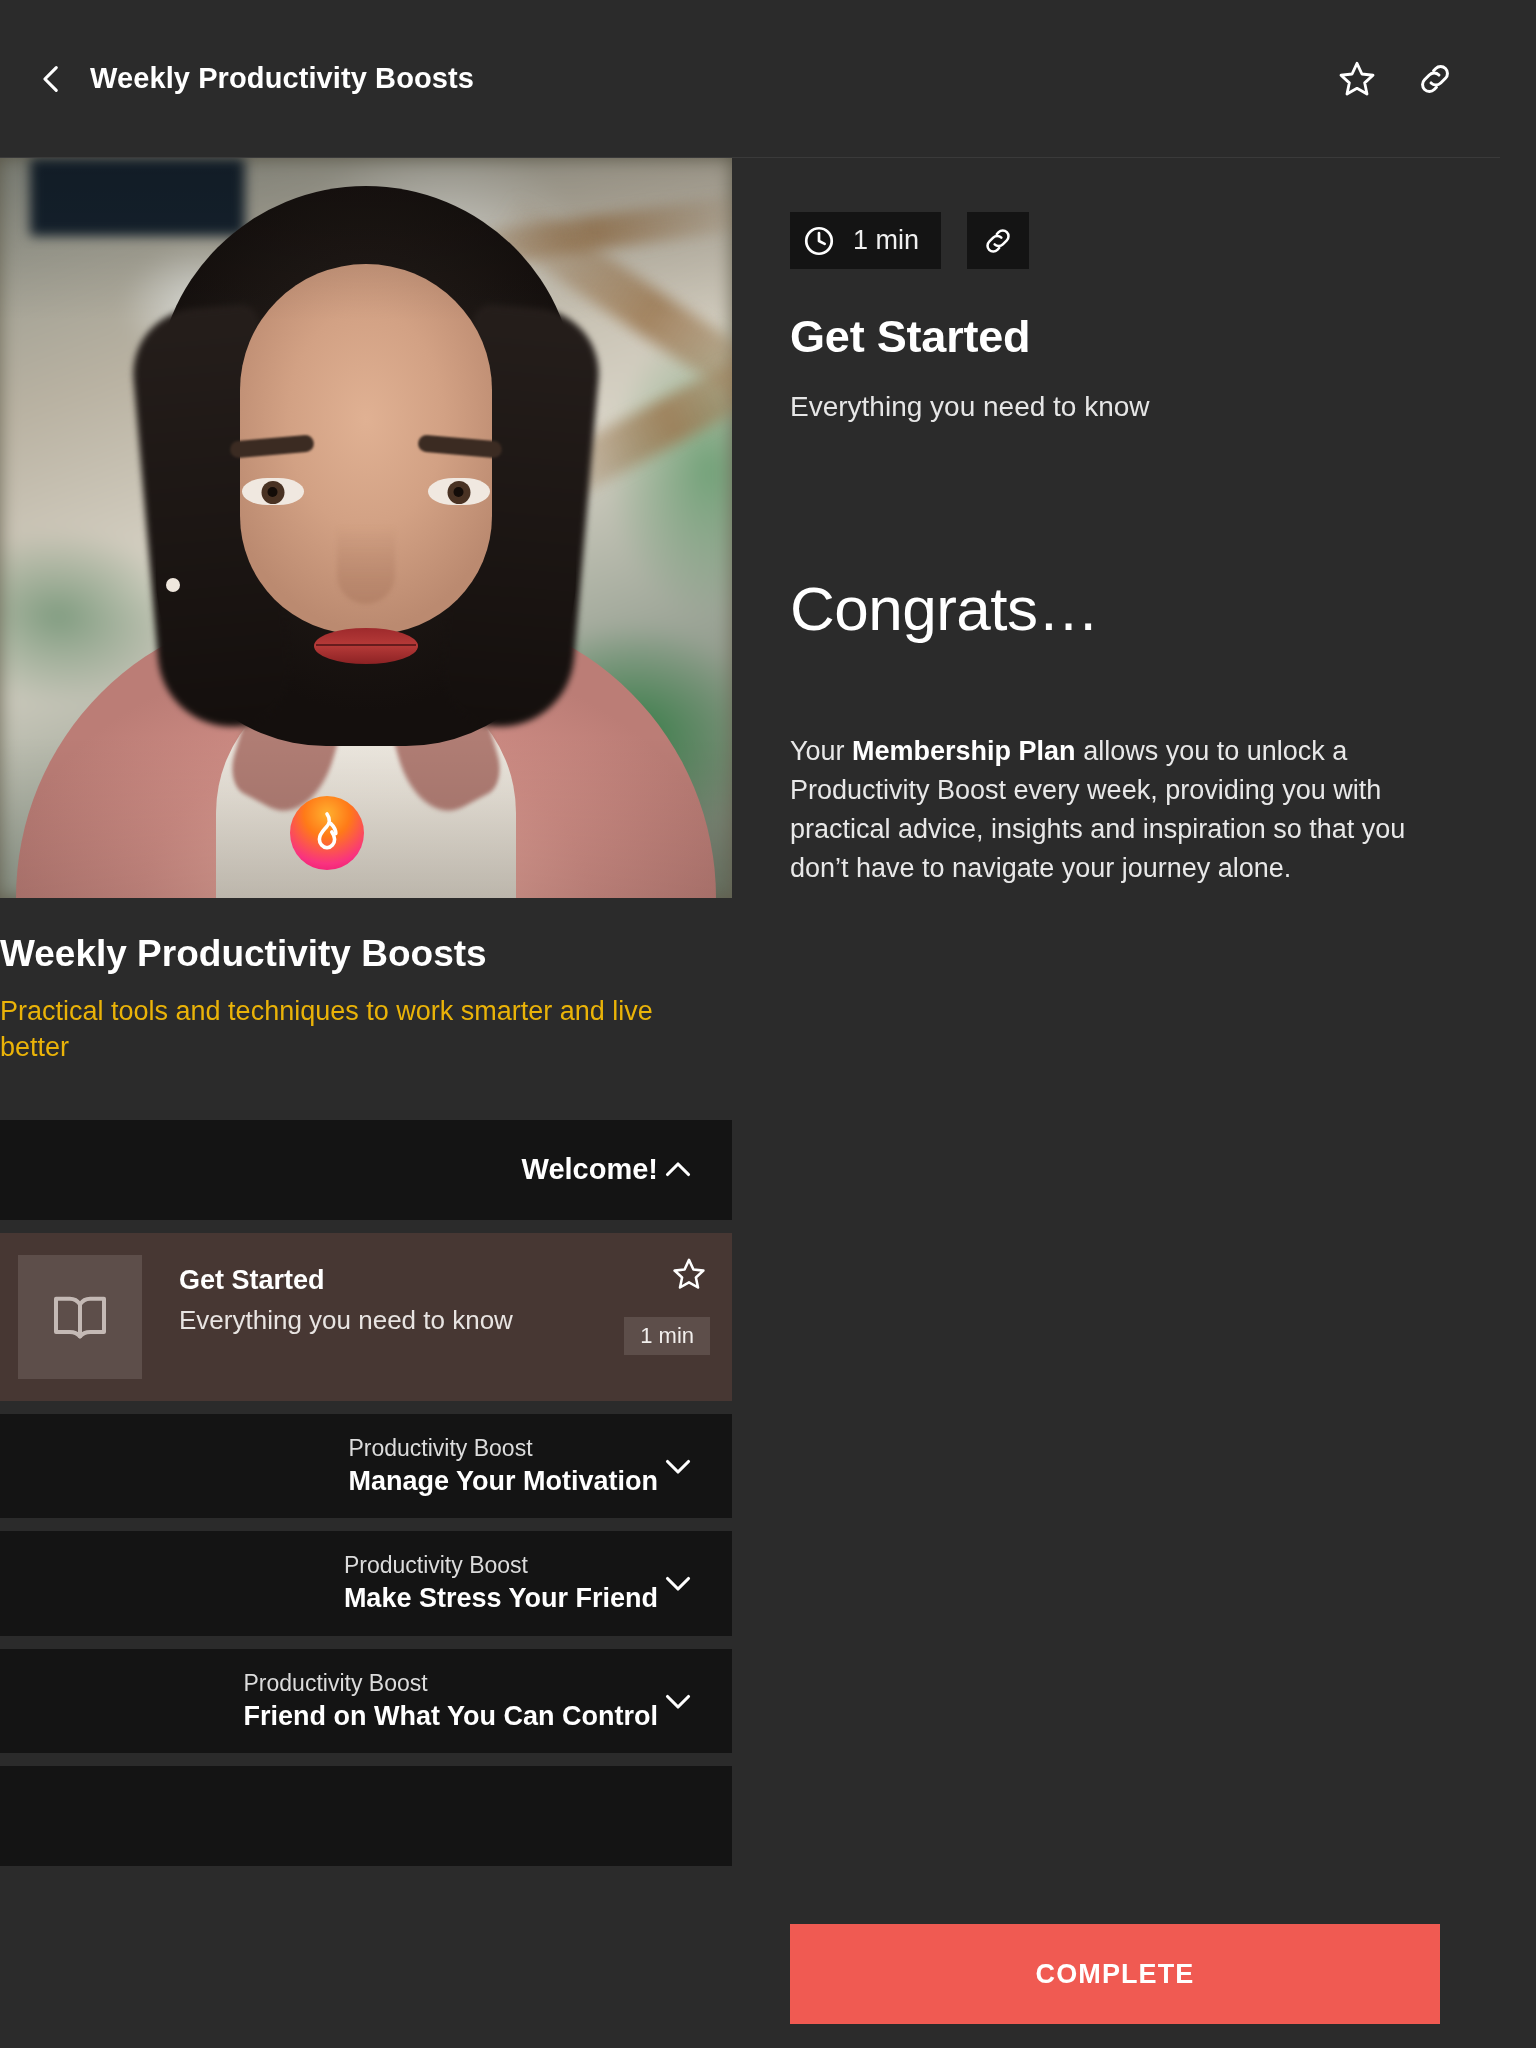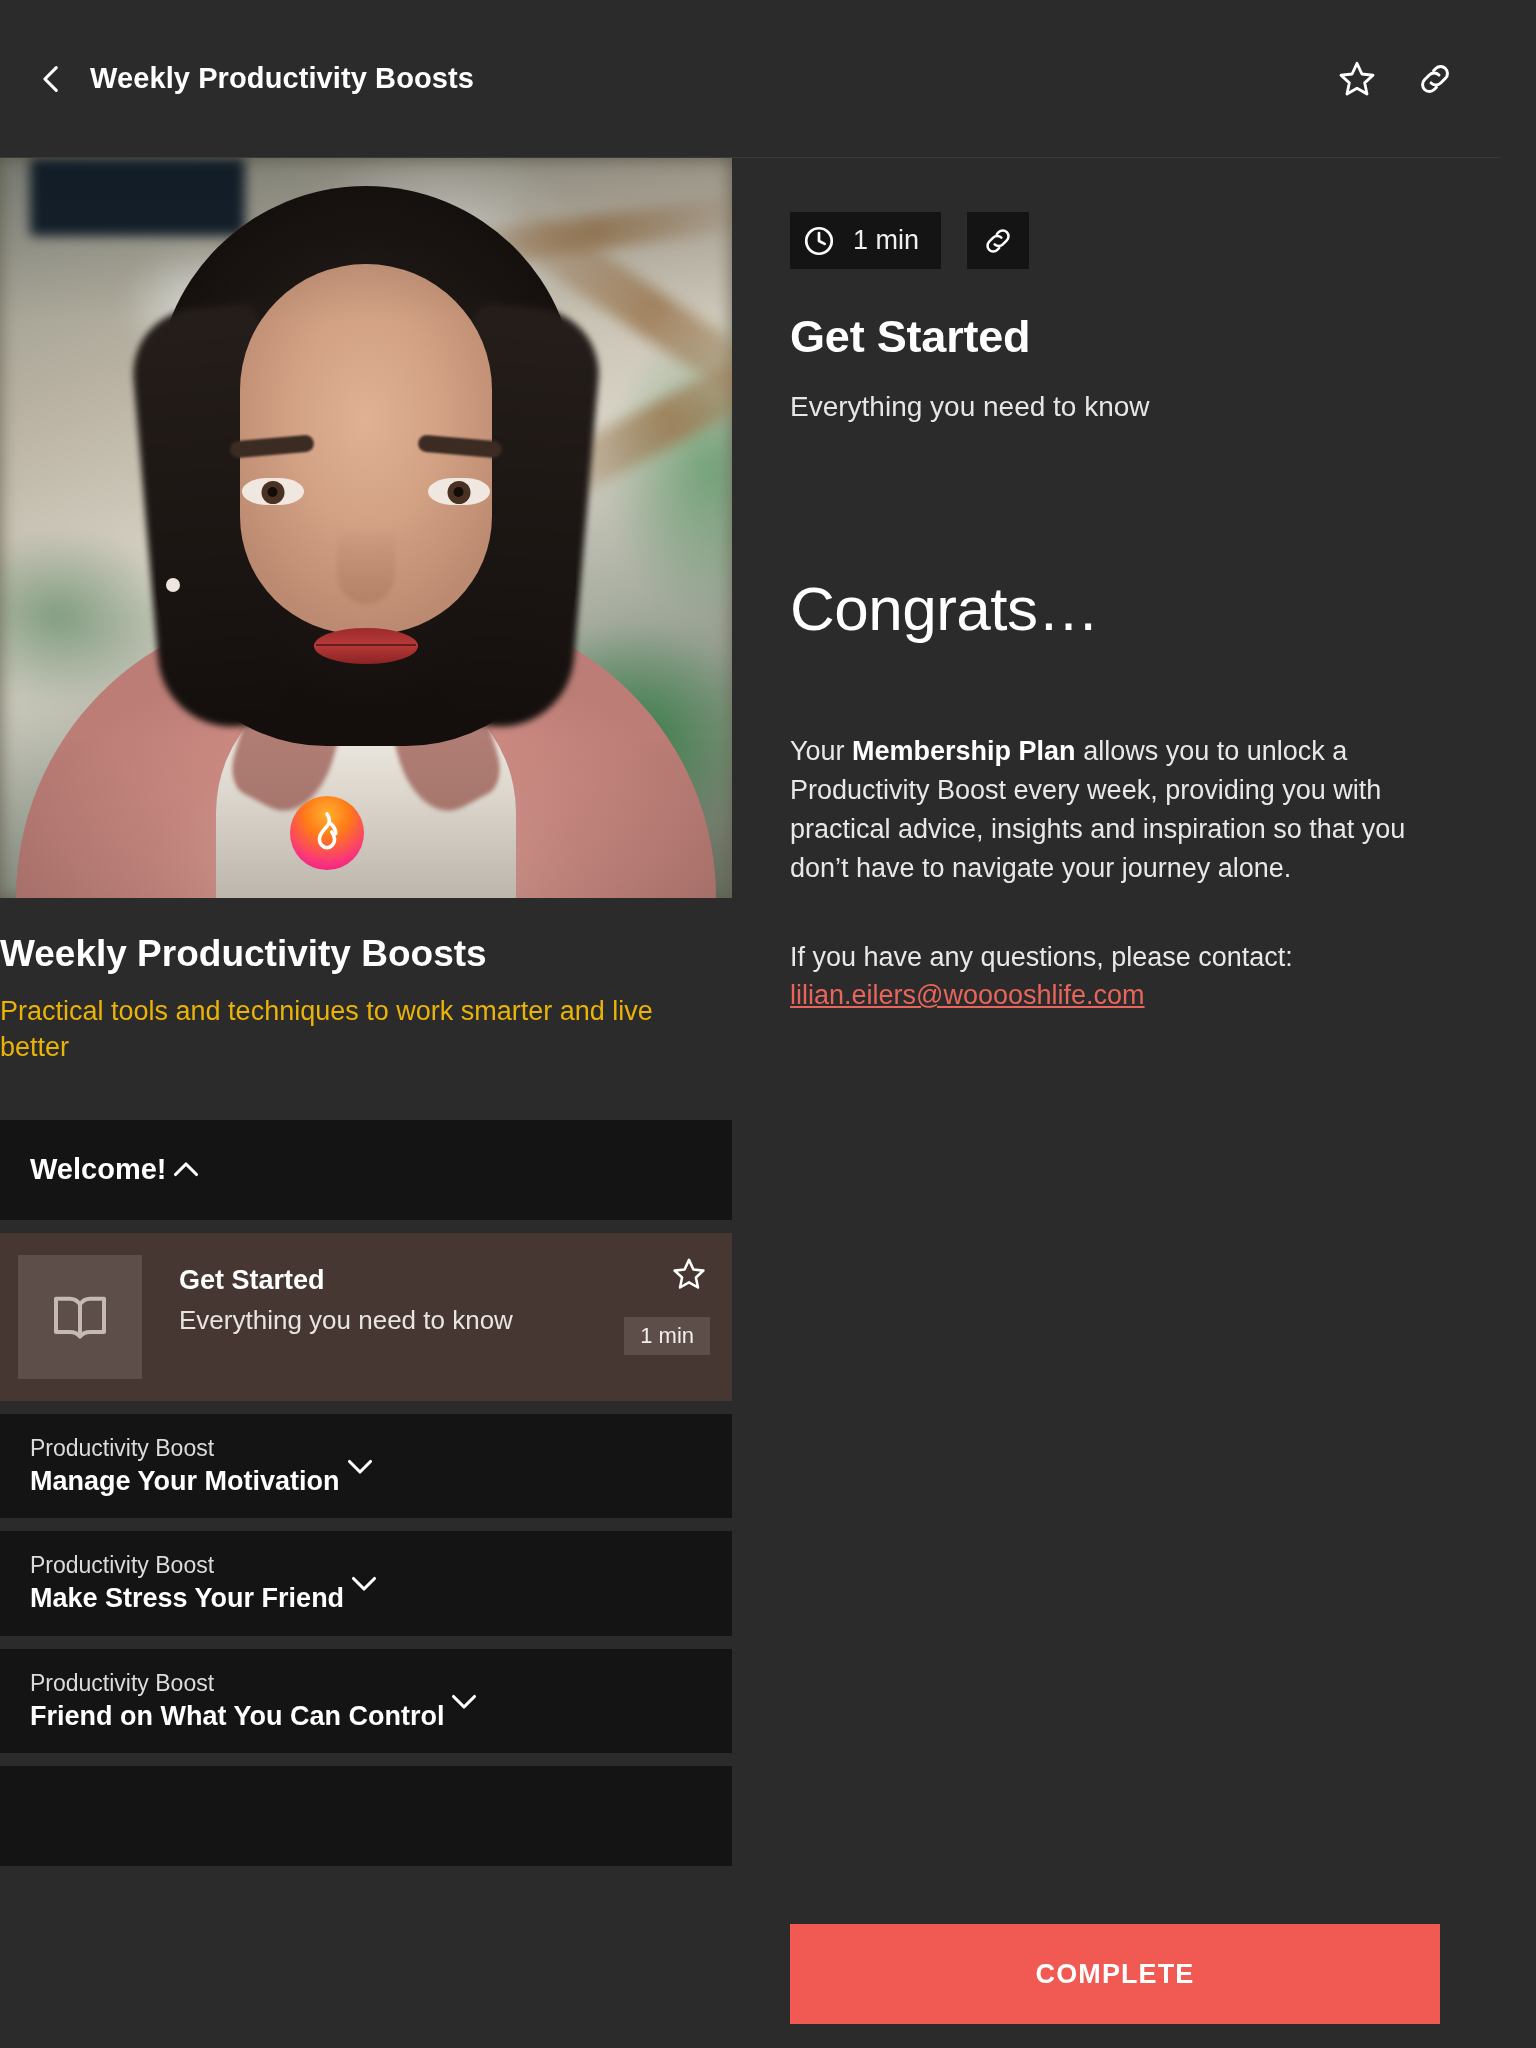--- a/index.html
+++ b/index.html
@@ -399,10 +399,6 @@
 
       <div class="para"><span>Your </span><b>Membership Plan</b><span> allows you to unlock a Productivity Boost every week, providing you with practical advice, insights and inspiration so that you don’t have to navigate your journey alone.</span></div>
 
-      <div class="para2">
-        <span>If you have any questions, please contact:</span><br>
-        <a class="email-link" href="#">lilian.eilers@wooooshlife.com</a>
-      </div>
 
       <button class="complete-btn">COMPLETE</button>
     </div>

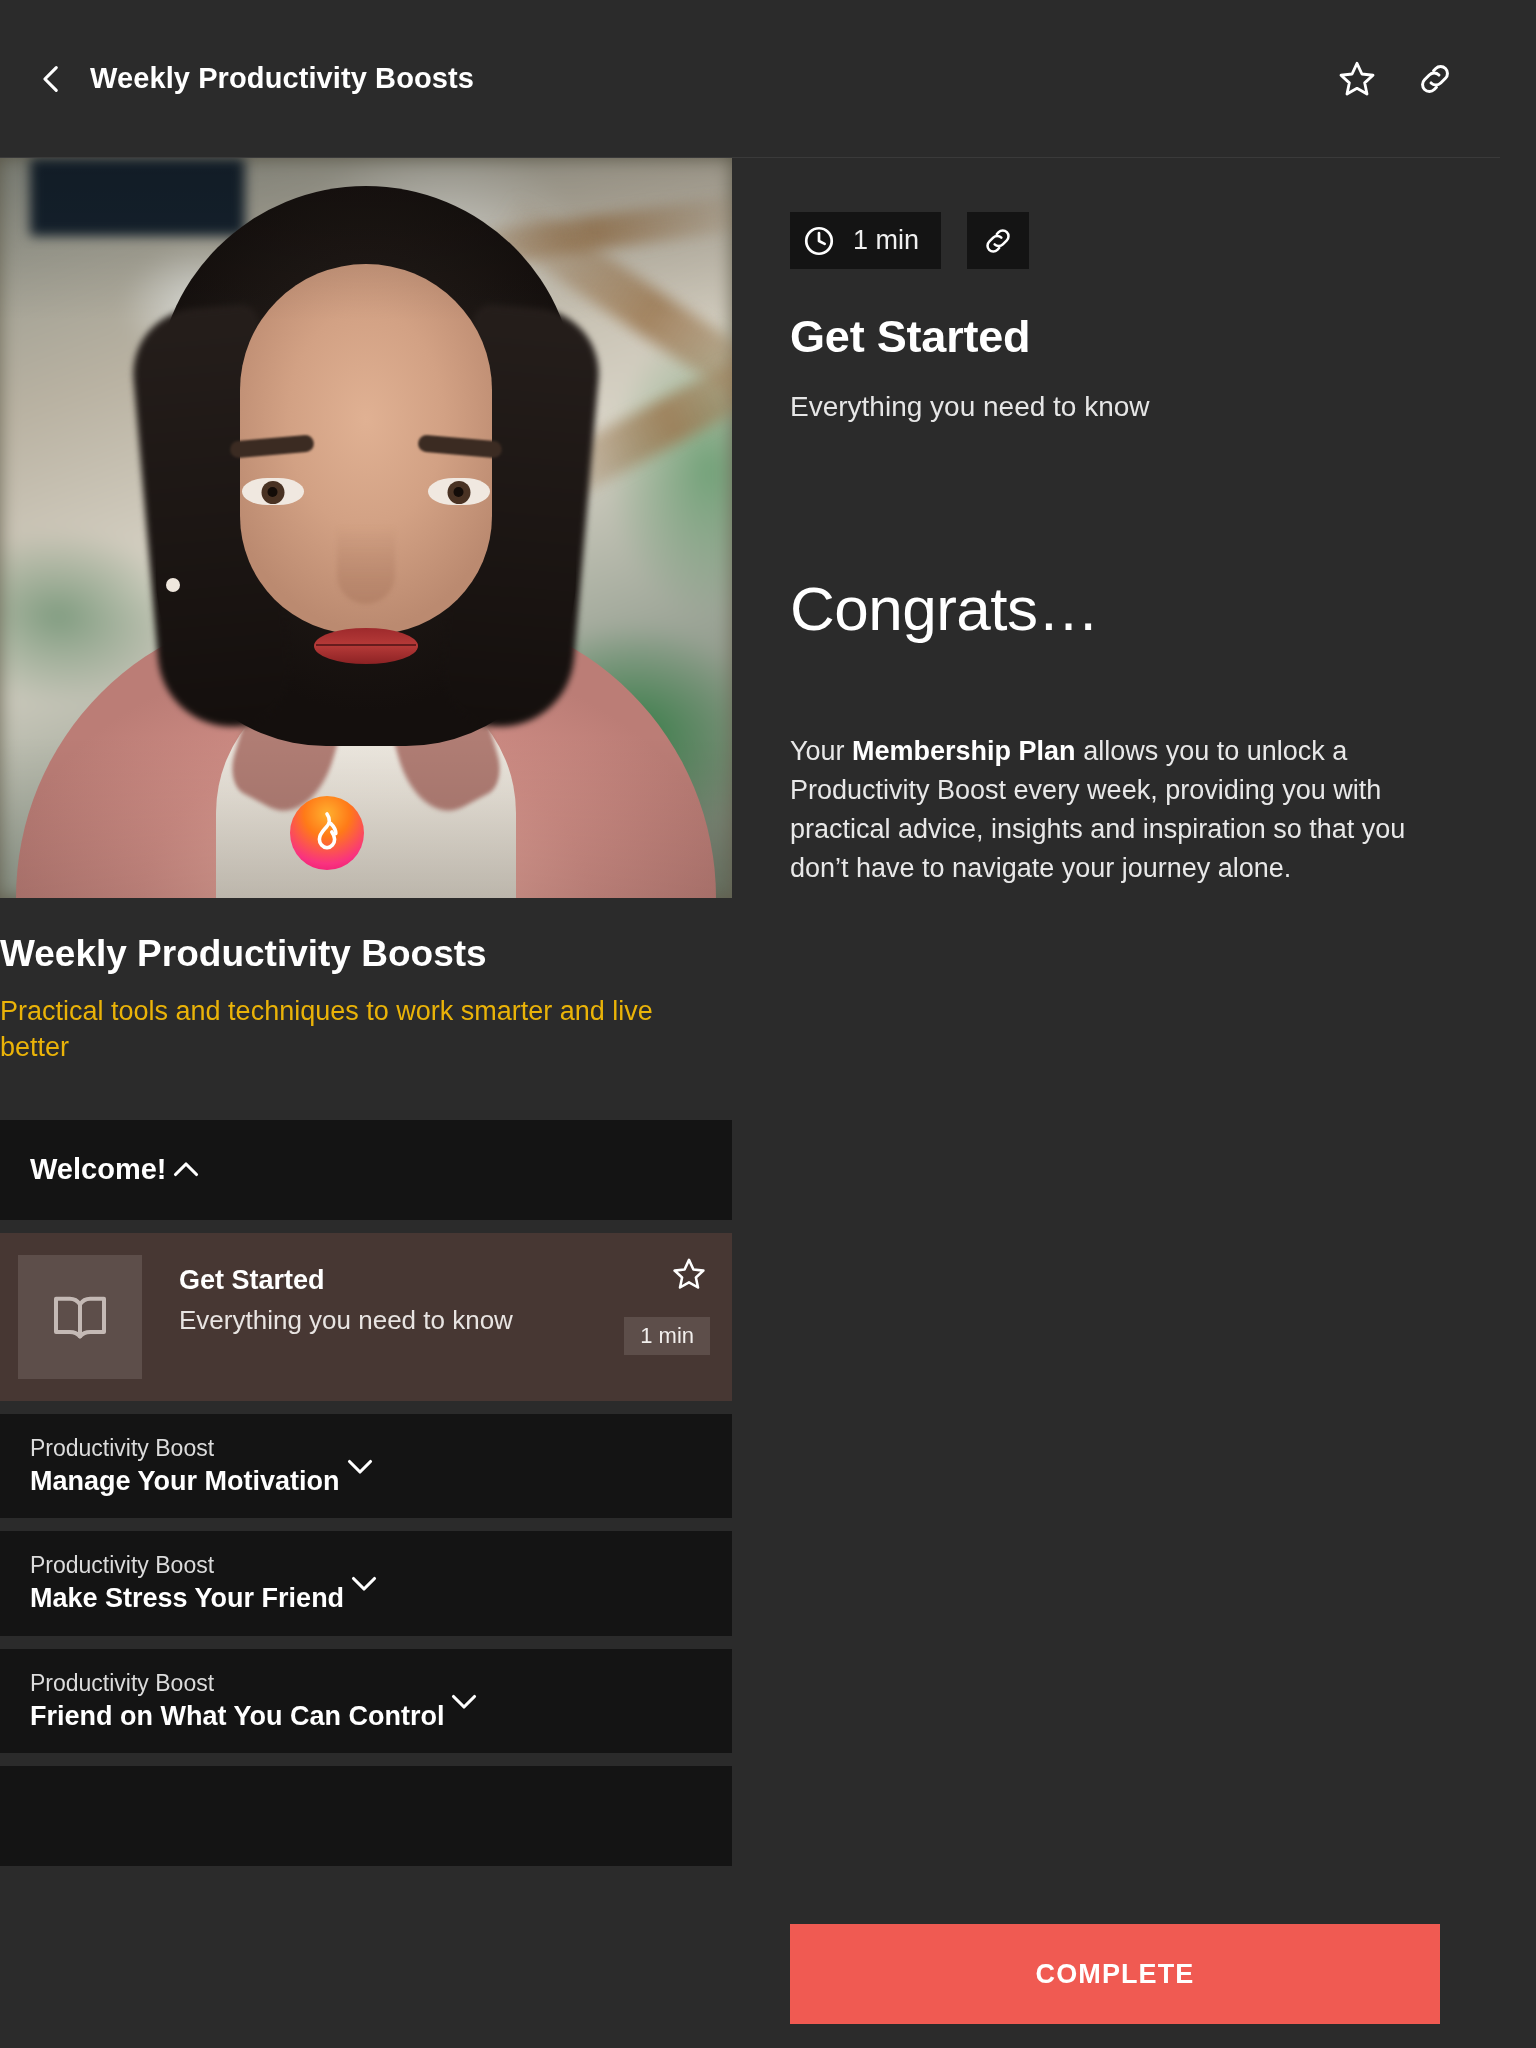--- a/index.html
+++ b/index.html
@@ -159,7 +159,7 @@
   .acc-section { background: #141414; margin-bottom: 13px; }
   .acc-head {
     min-height: 100px;
-    display: flex; align-items: center; justify-content: flex-start;
+    display: flex; align-items: center; justify-content: flex-end;
     padding: 20px 34px 20px 30px; cursor: pointer;
   }
   .acc-eyebrow { font-size: 23px; color: #dcdcdc; line-height: 1.3; }

